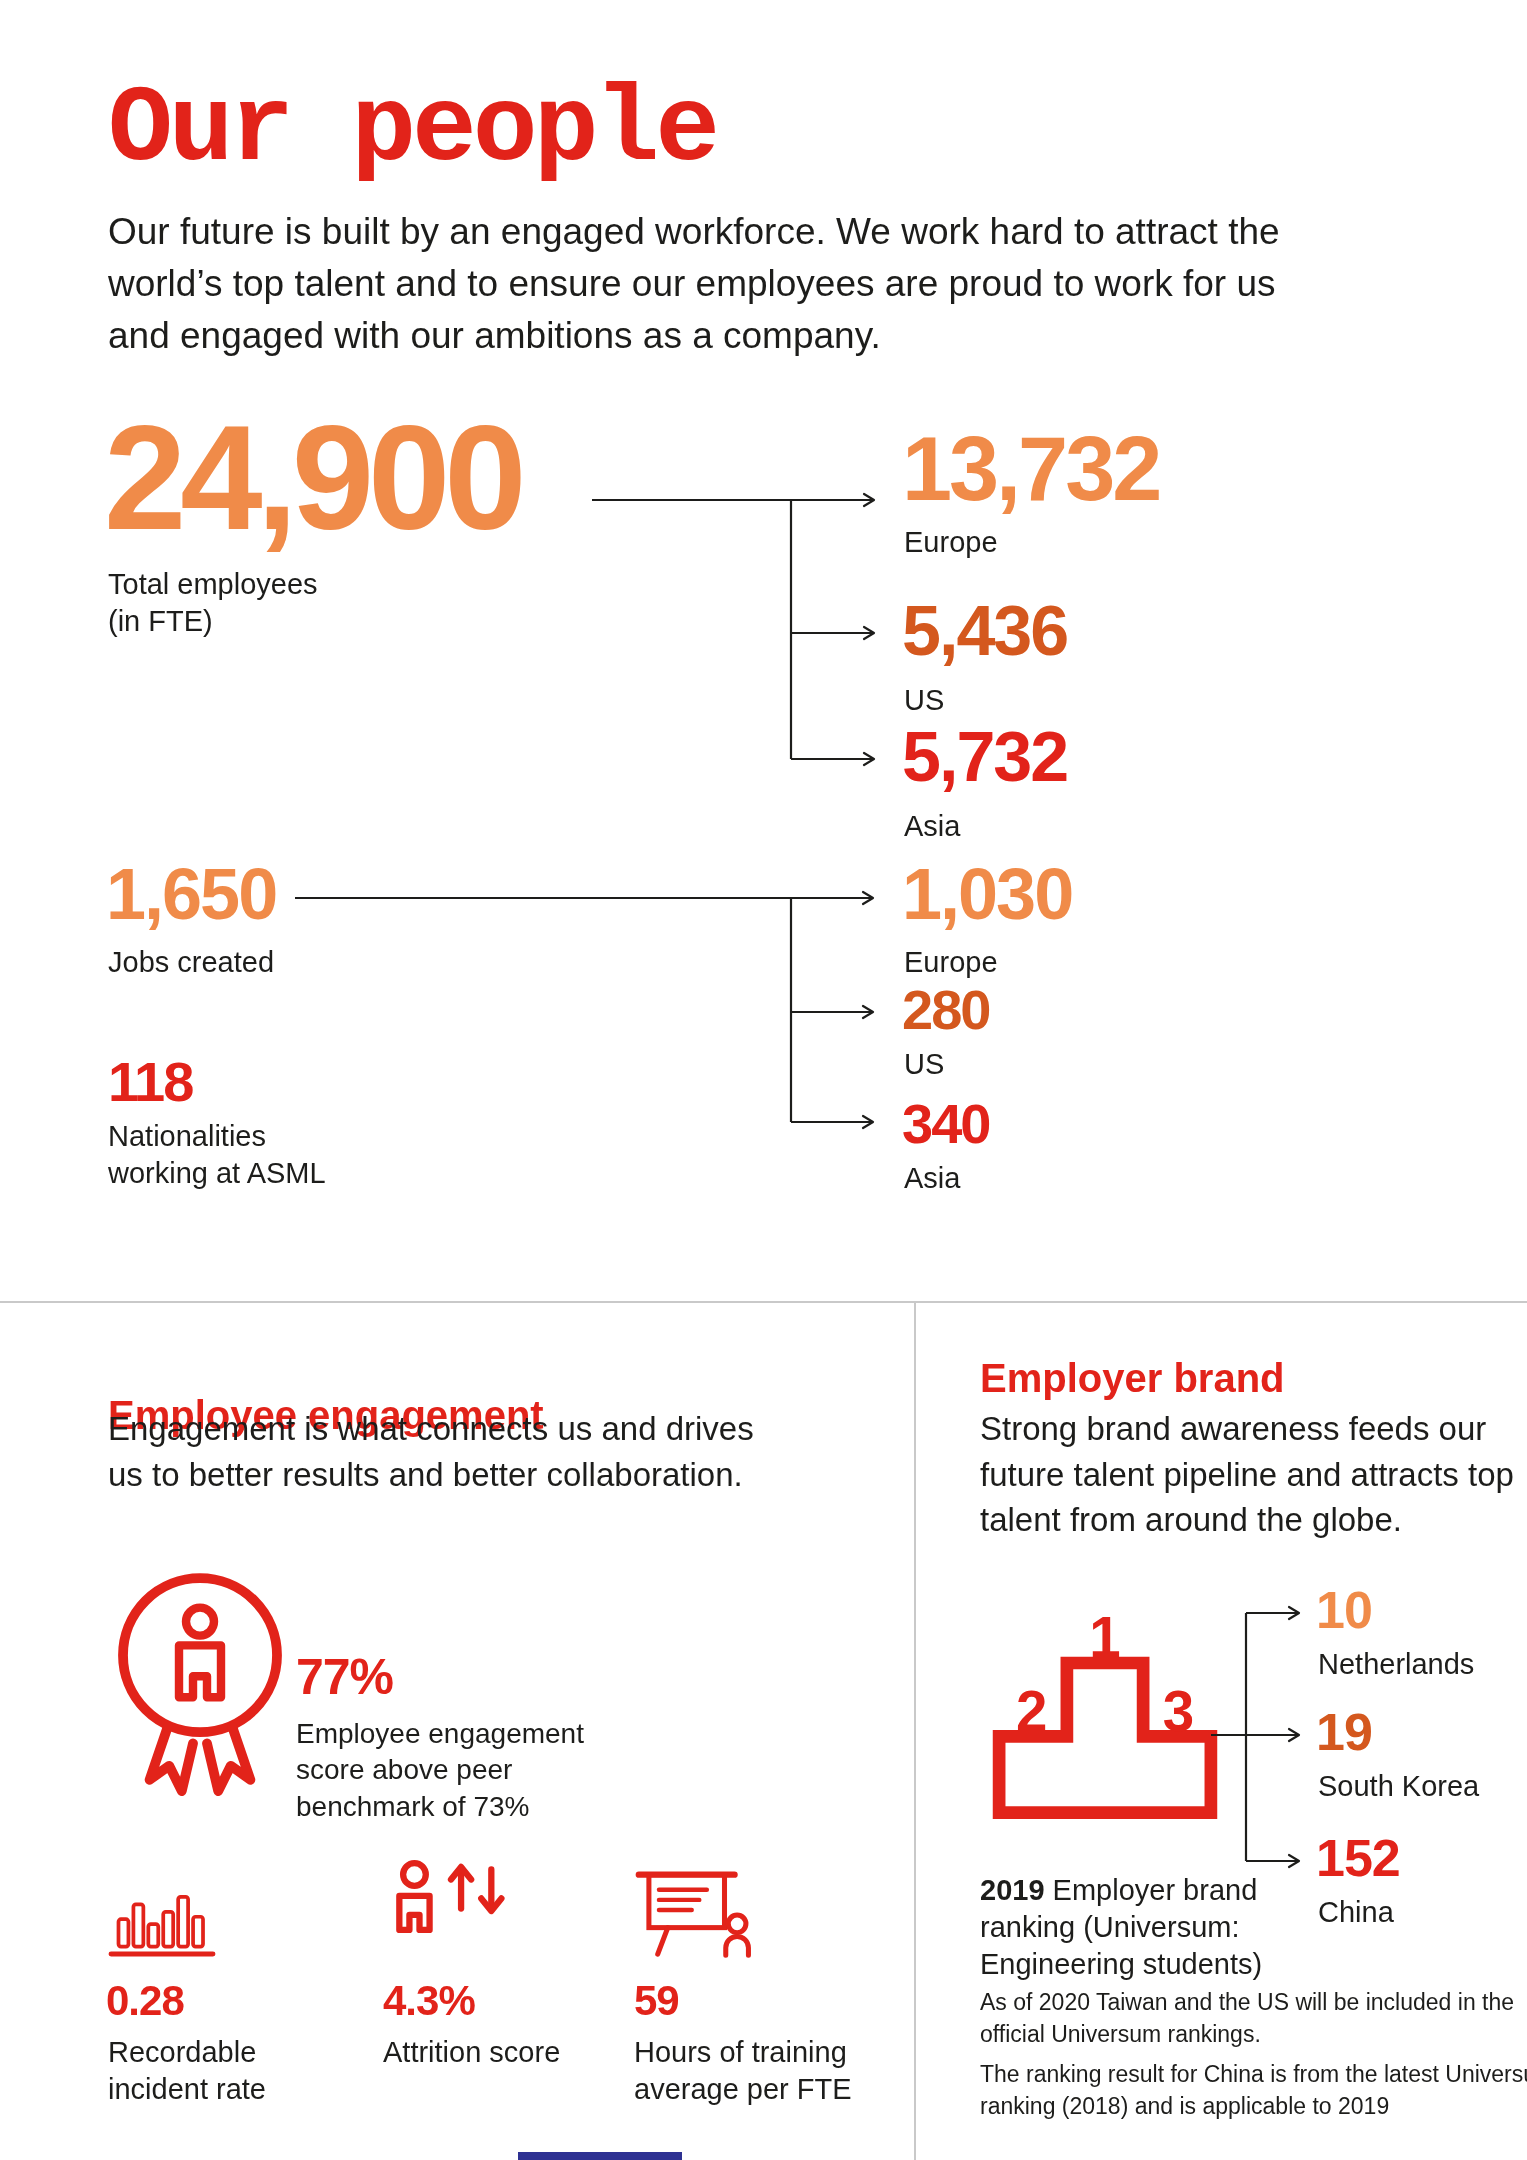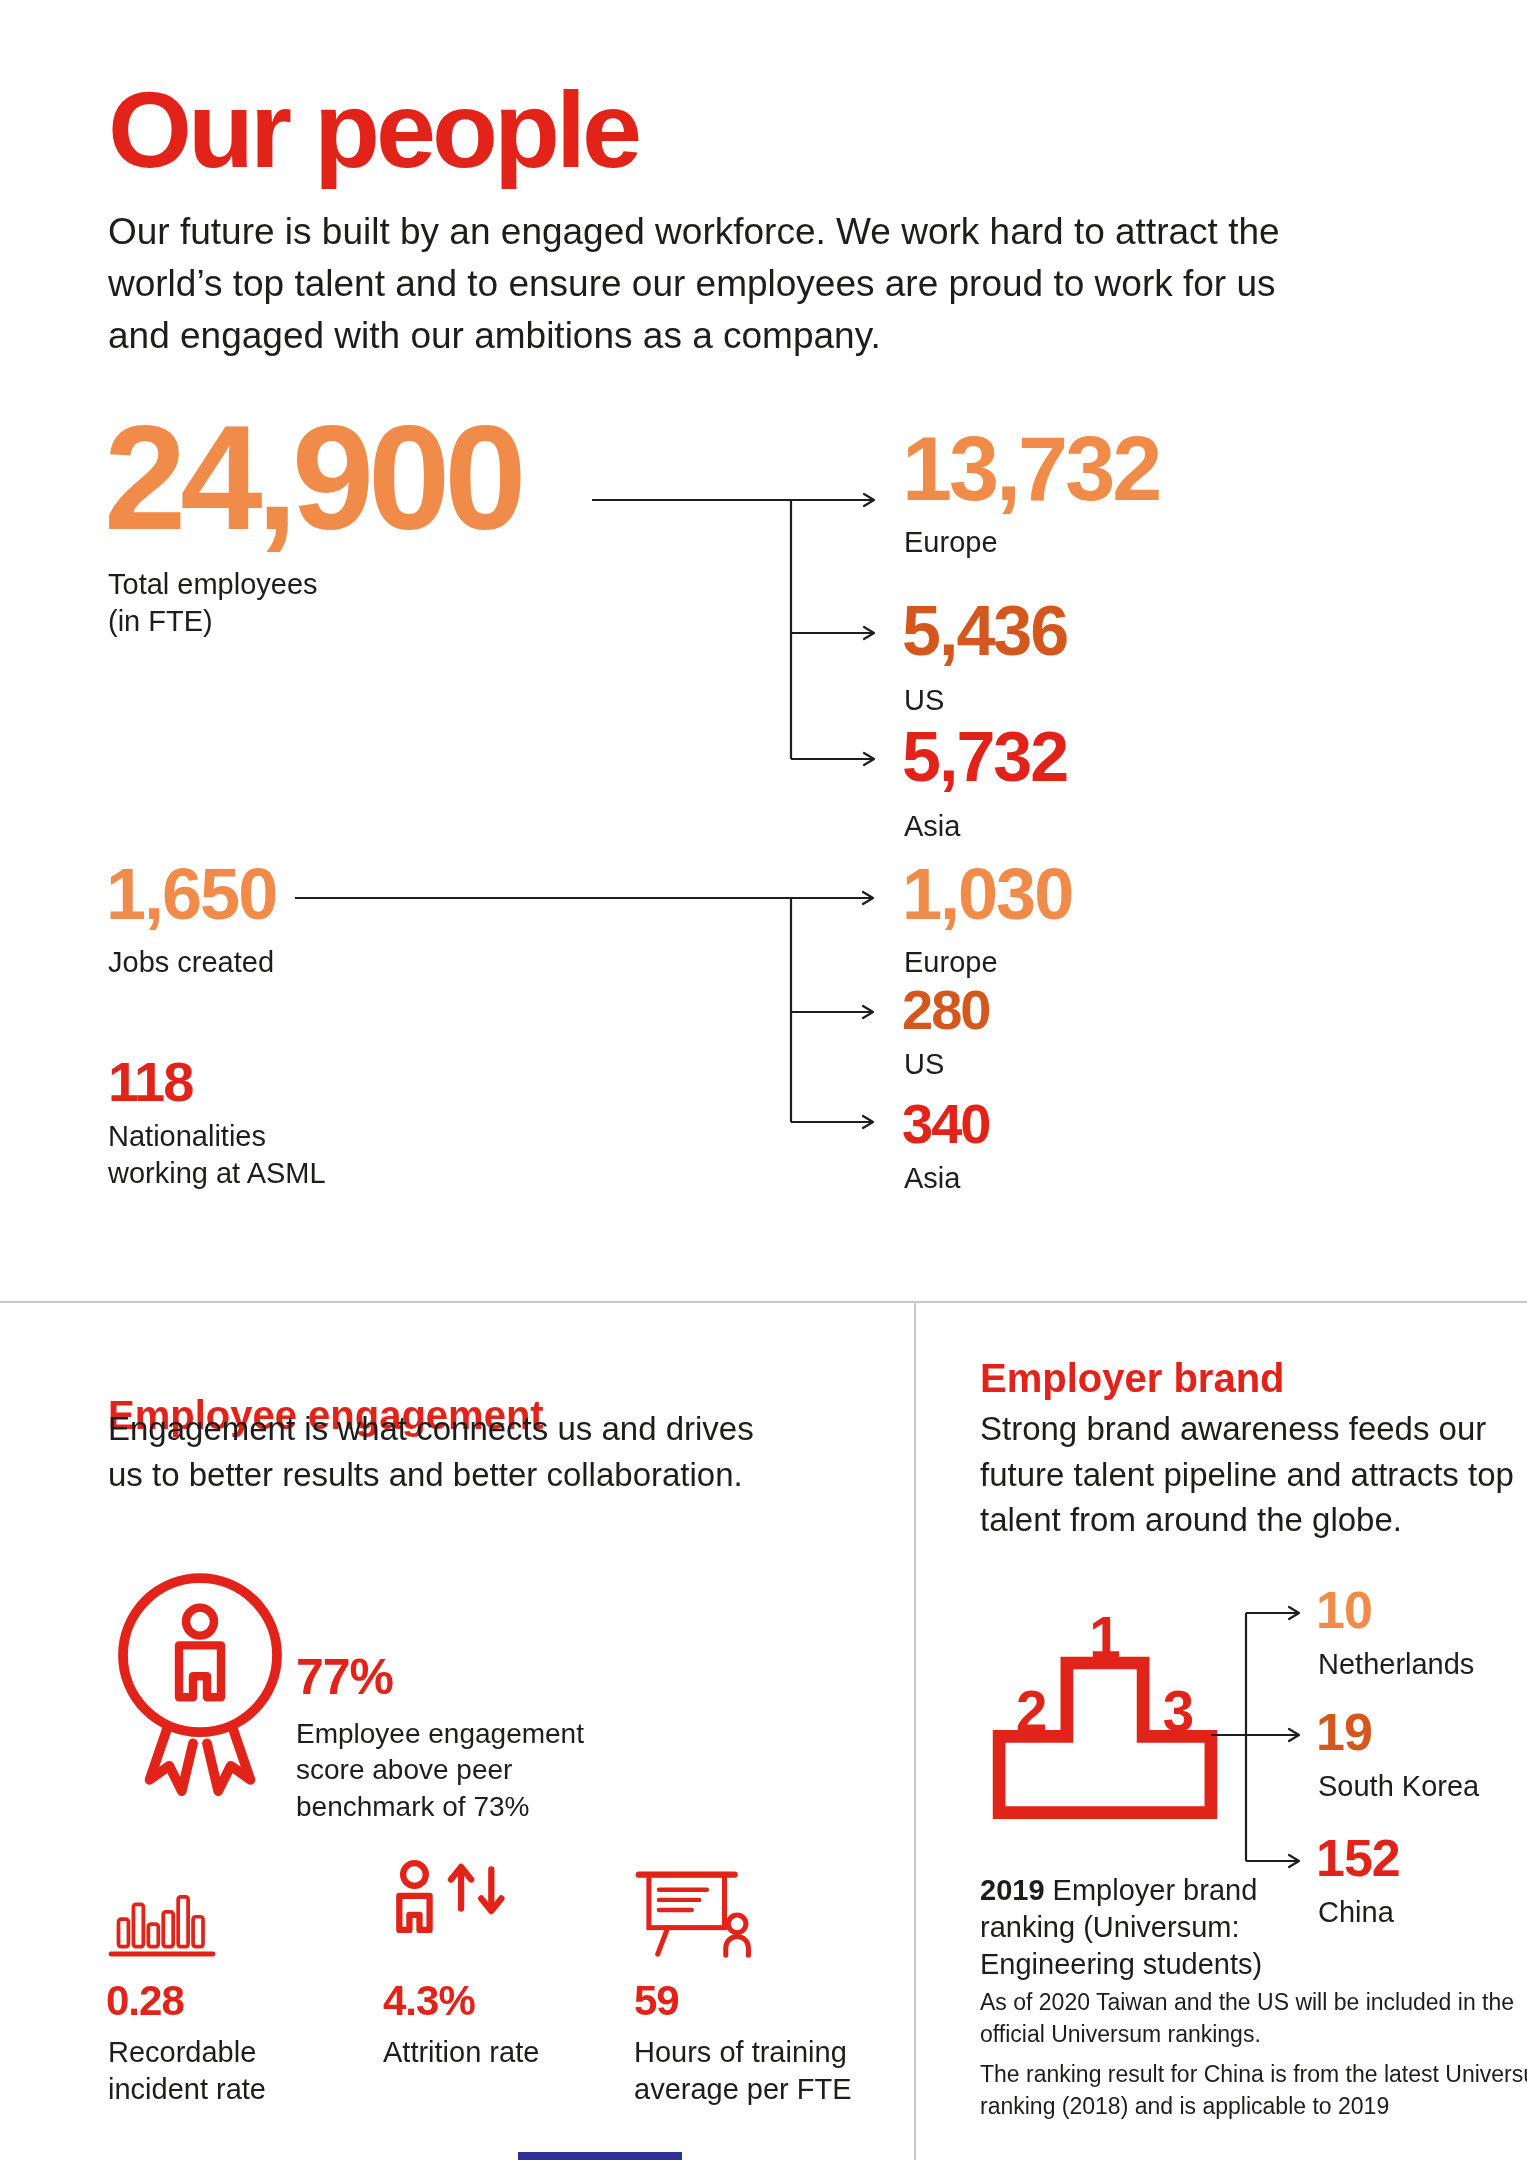--- a/index.html
+++ b/index.html
@@ -34,7 +34,7 @@
 
 <div>
 
-  <h1 class="abs title" style="left:108px;top:76px;">Our people</h1>
+  <h1 class="abs title" style="left:108px;top:76px;font-family:Liberation Mono, monospace;">Our people</h1>
   <p class="abs intro" style="left:108px;top:206px;width:1225px;">Our future is built by an engaged workforce. We work hard to attract the world’s top talent and to ensure our employees are proud to work for us and engaged with our ambitions as a company.</p>
 
   <div class="abs num orange" style="left:104px;top:404px;font-size:148px;letter-spacing:-6px;">24,900</div>

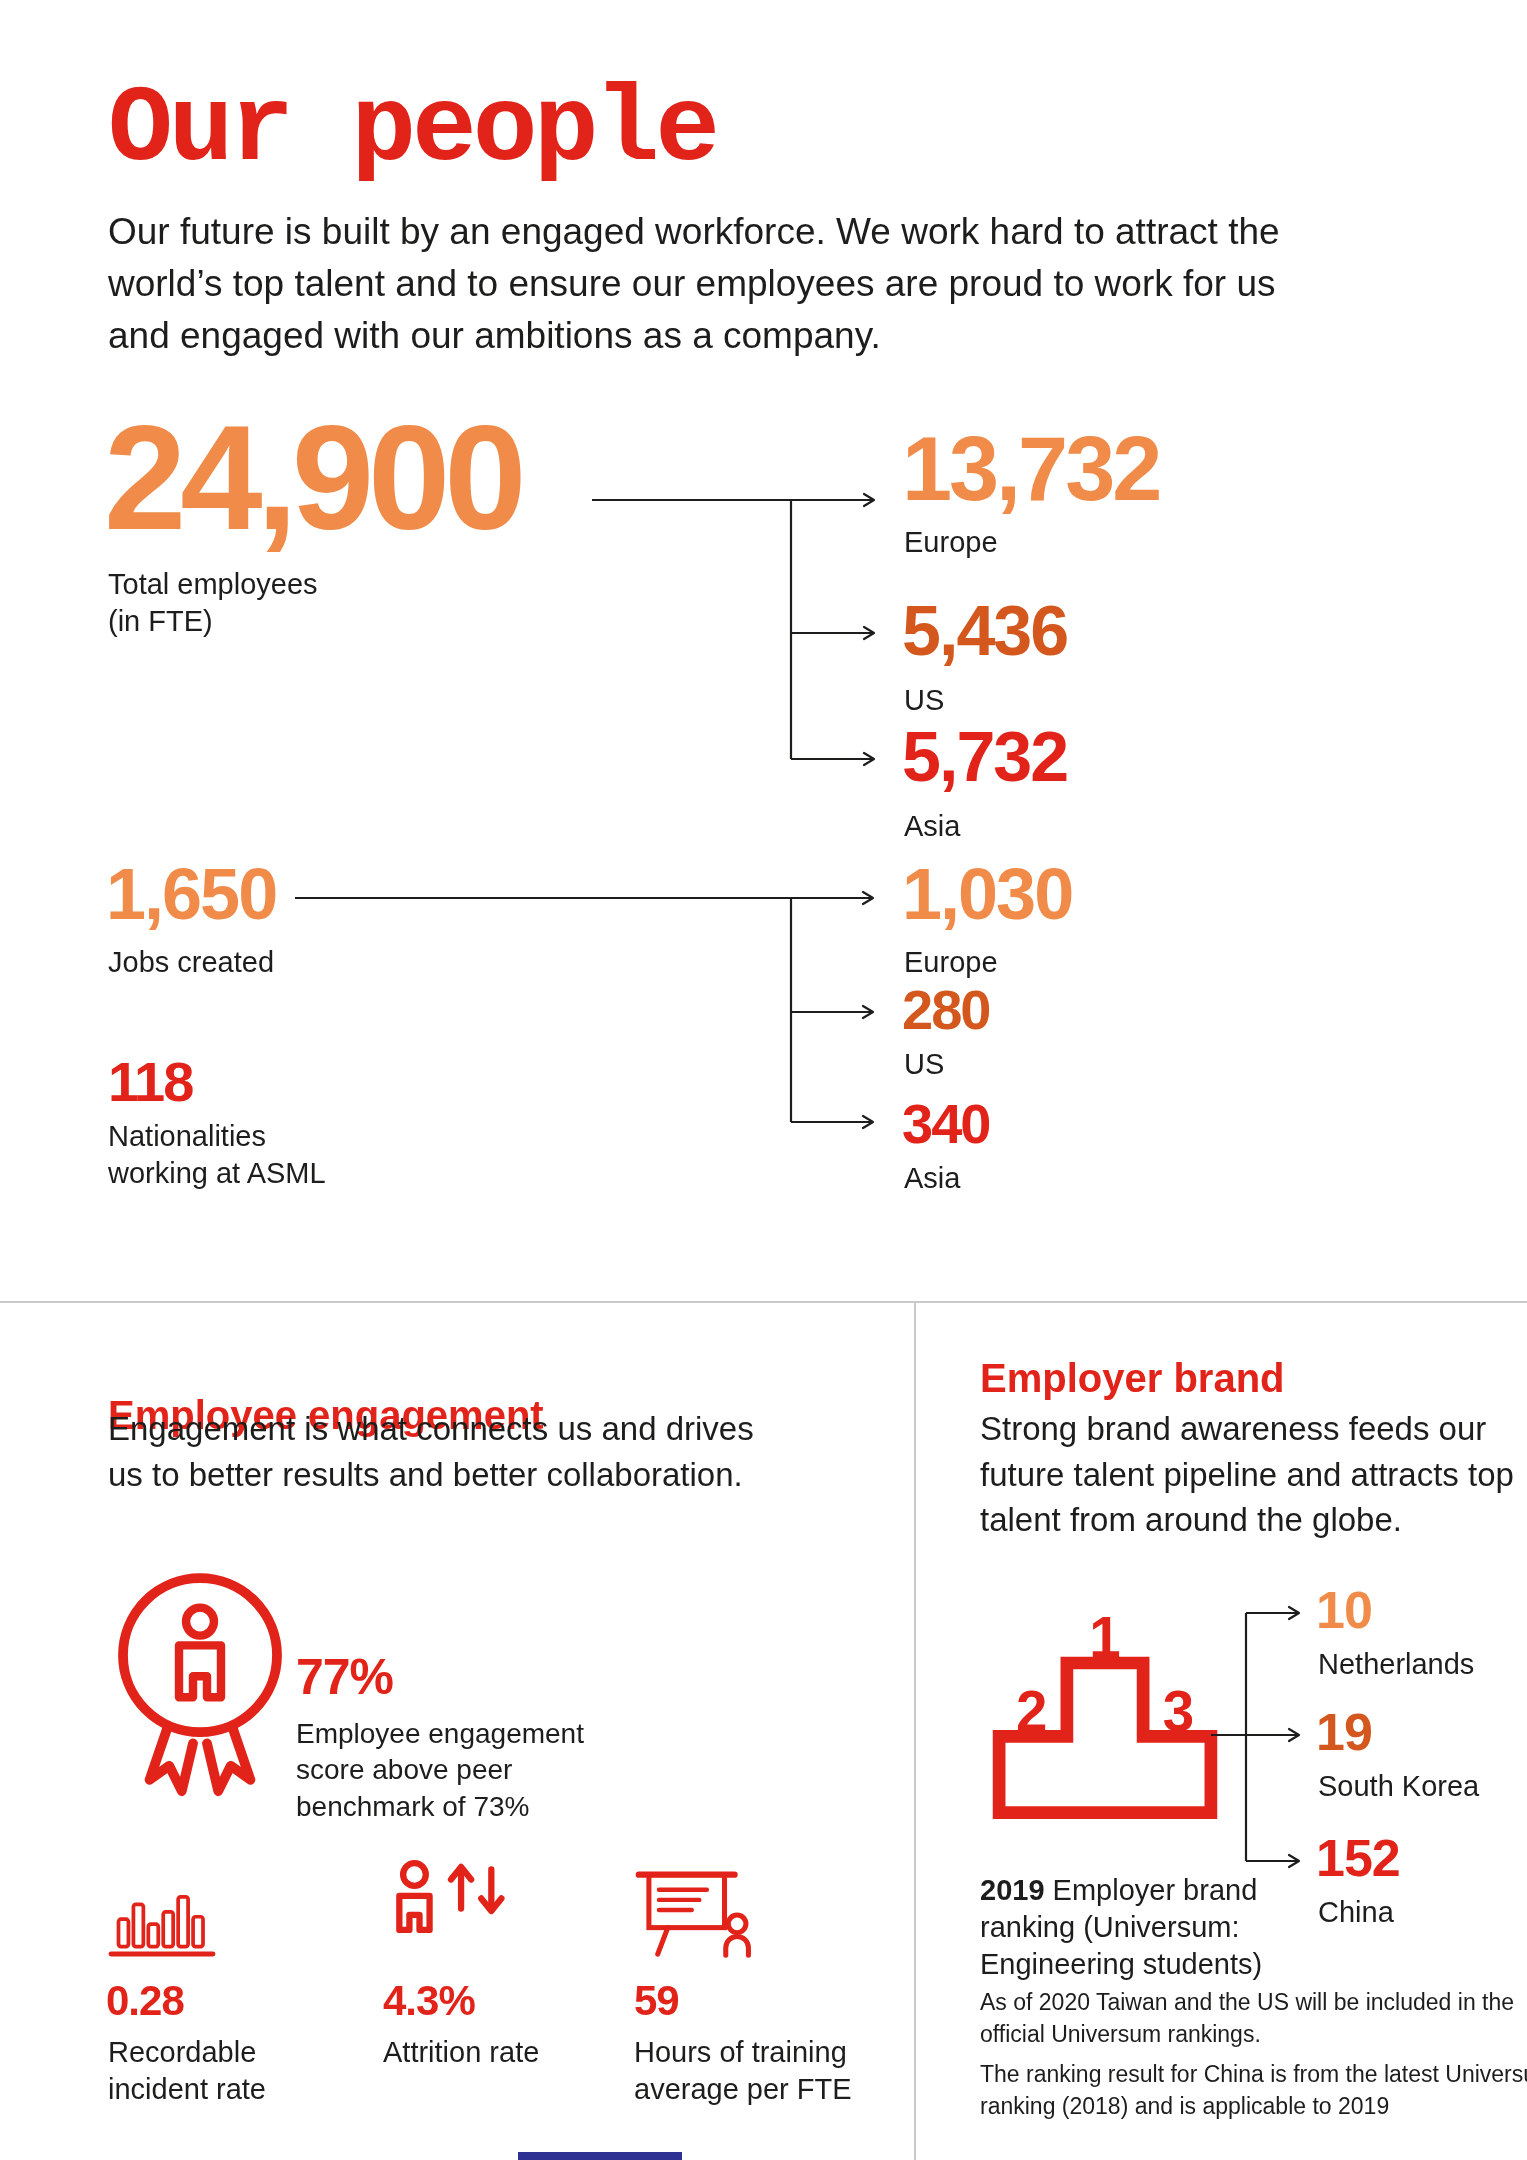--- a/index.html
+++ b/index.html
@@ -121,7 +121,7 @@
     <path class="stk" d="M74,32 L82,42 L90,32" stroke-width="5" stroke-linecap="round" stroke-linejoin="round"></path>
   </svg>
   <div class="abs num red" style="left:383px;top:1980px;font-size:42px;letter-spacing:-1px;">4.3%</div>
-  <p class="abs lbl" style="left:383px;top:2034px;width:250px;">Attrition rate</p>
+  <p class="abs lbl" style="left:383px;top:2034px;width:250px;">Attrition score</p>
 
   <svg class="abs" style="left:630px;top:1862px;" width="126" height="101" viewBox="0 0 100 80">
     <line class="stk" x1="7" y1="10" x2="83" y2="10" stroke-width="5" stroke-linecap="round"></line>

